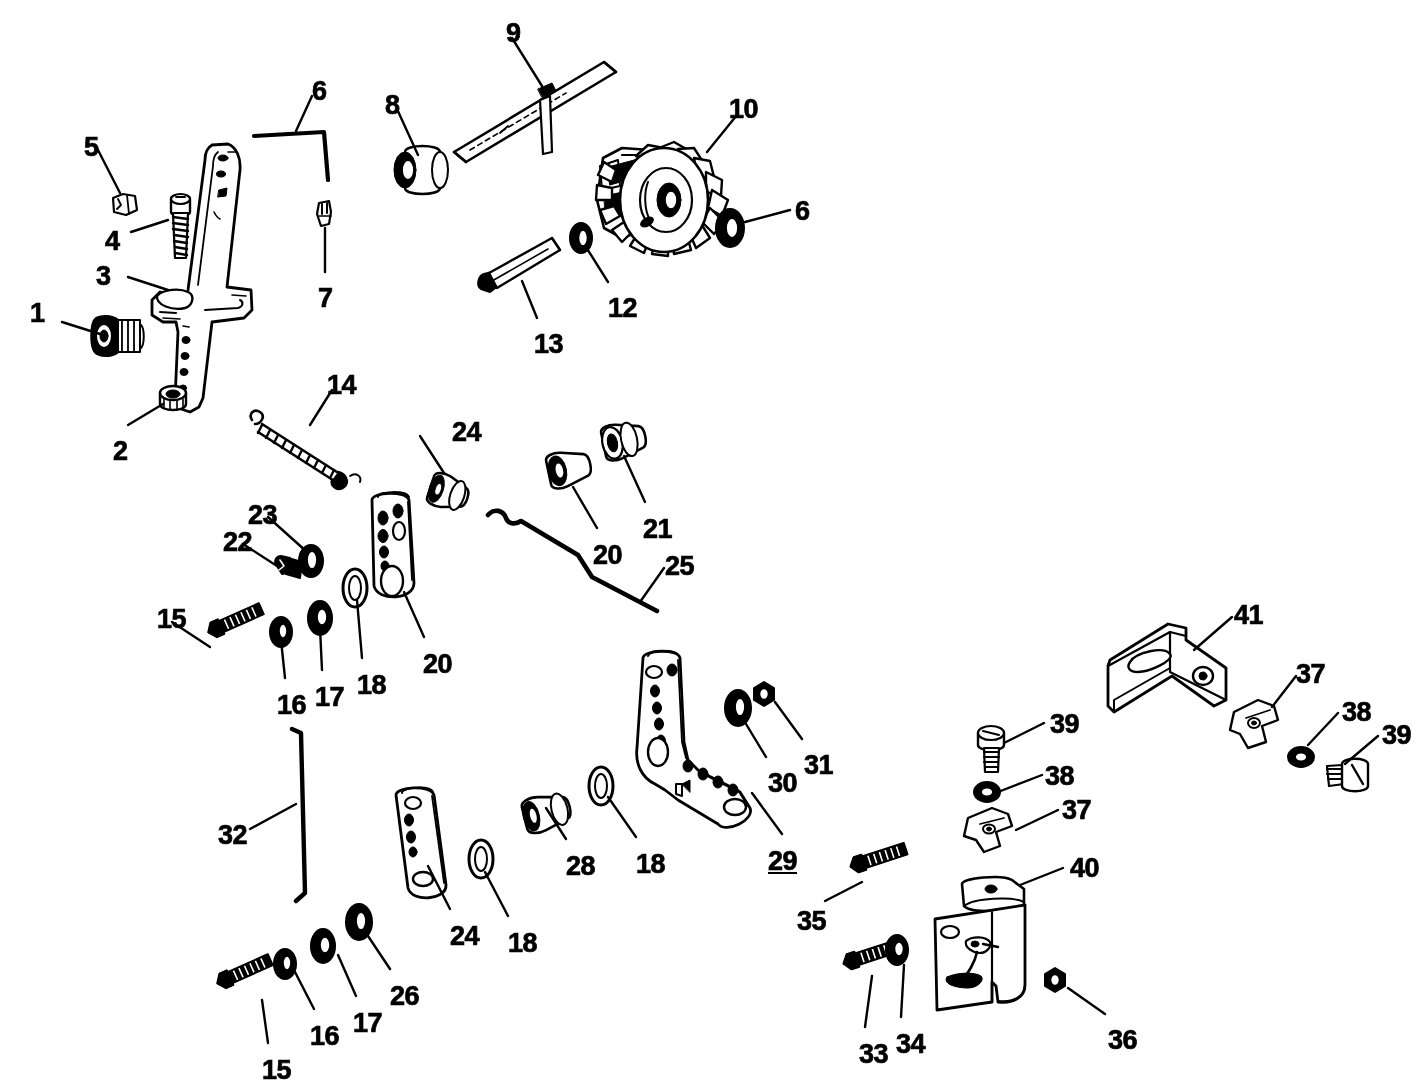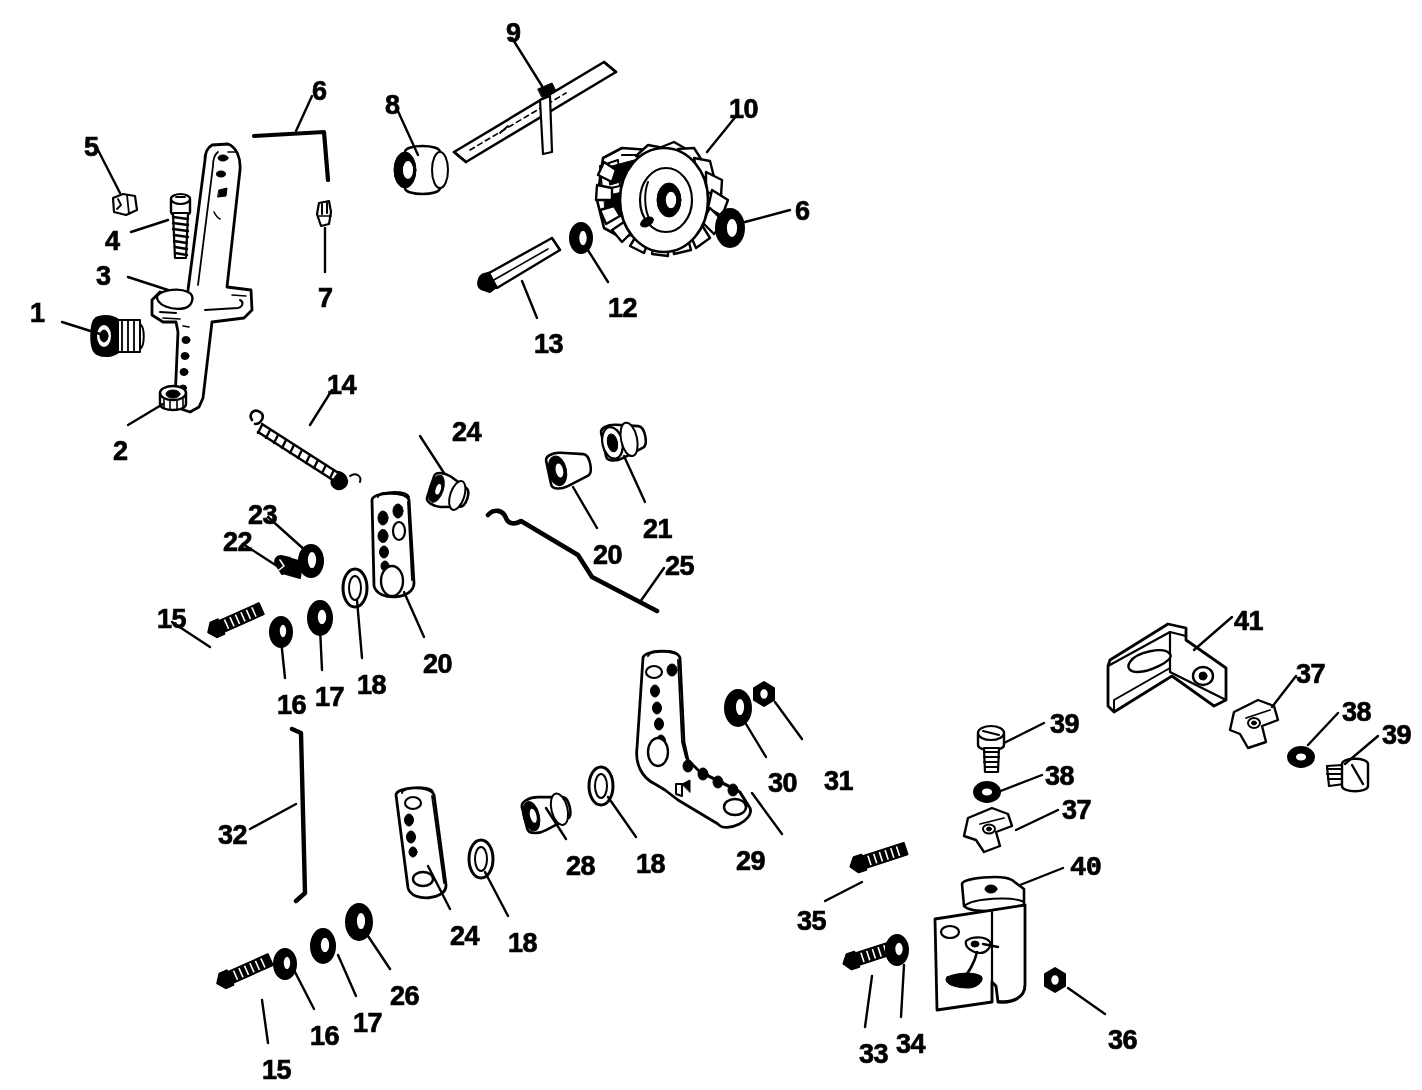--- a/index.html
+++ b/index.html
@@ -550,7 +550,7 @@
       <div class="callout" style="left: 1045px; top: 763px;">38</div>
       <div class="callout" style="left: 1050px; top: 711px;">39</div>
       <div class="callout" style="left: 1070px; top: 855px; font-family: Liberation Mono, monospace;">40</div>
-      <div class="callout" style="left: 1234px; top: 602px; margin-top: 6px;">41</div>
+      <div class="callout" style="left: 1234px; top: 602px;">41</div>
       <div class="callout" style="left: 1296px; top: 661px;">37</div>
       <div class="callout" style="left: 1342px; top: 699px;">38</div>
       <div class="callout" style="left: 1382px; top: 722px;">39</div>

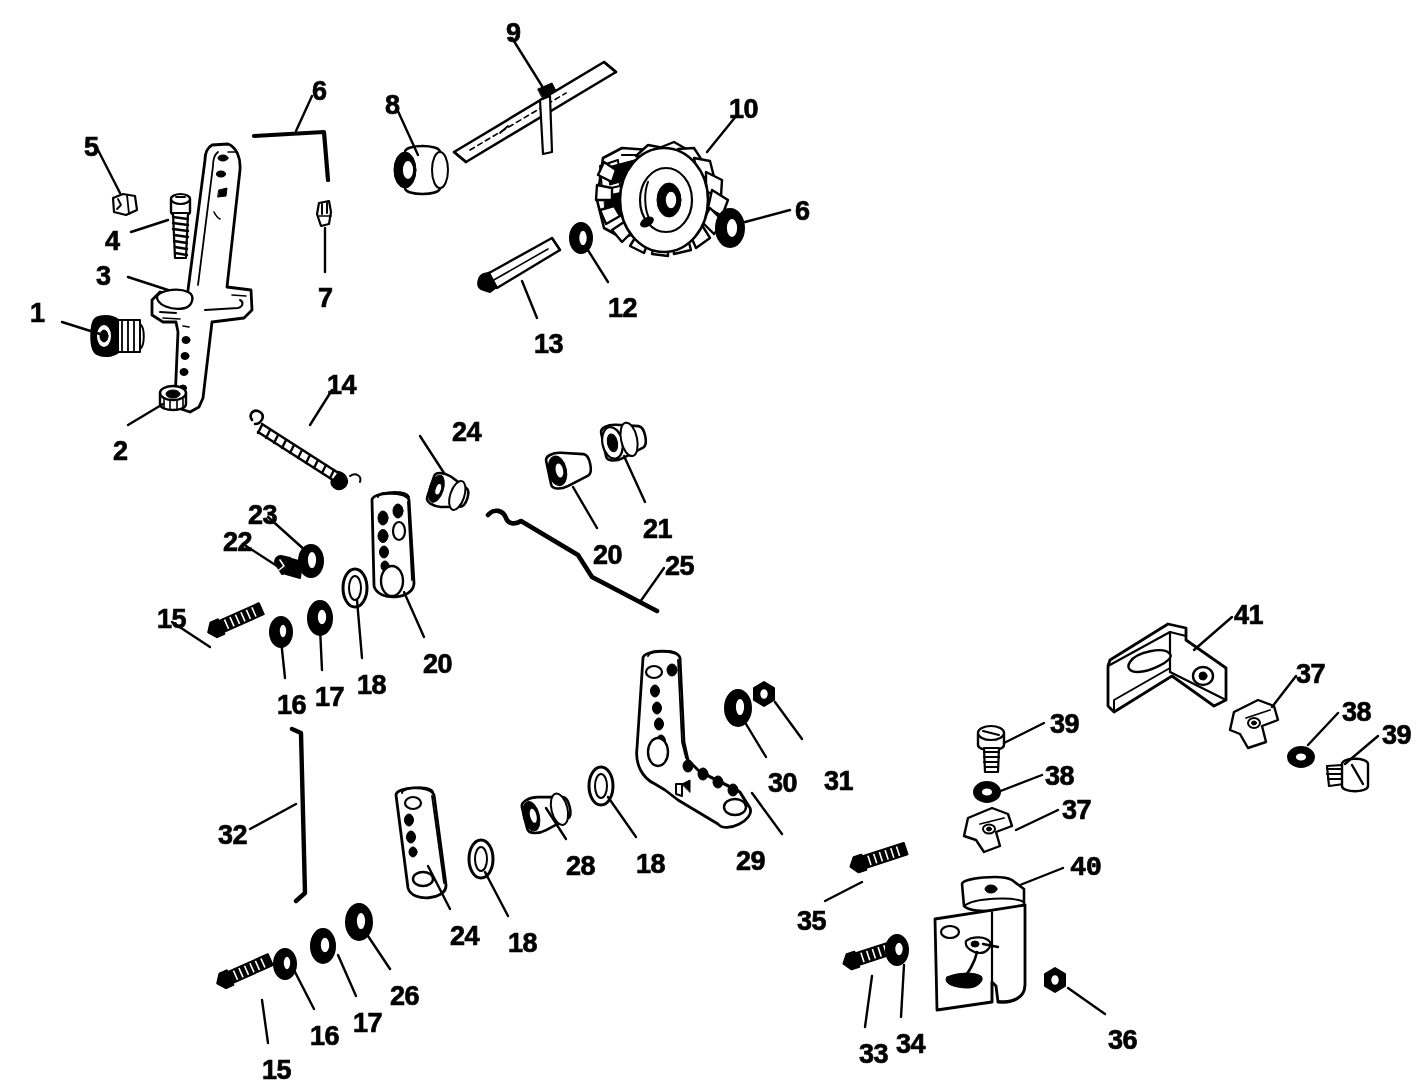--- a/index.html
+++ b/index.html
@@ -540,7 +540,7 @@
       <div class="callout" style="left: 566px; top: 853px;">28</div>
       <div class="callout" style="left: 736px; top: 848px;">29</div>
       <div class="callout" style="left: 768px; top: 770px;">30</div>
-      <div class="callout" style="left: 804px; top: 768px; margin-left: 20px;">31</div>
+      <div class="callout" style="left: 804px; top: 752px;">31</div>
       <div class="callout" style="left: 218px; top: 822px;">32</div>
       <div class="callout" style="left: 859px; top: 1041px;">33</div>
       <div class="callout" style="left: 896px; top: 1031px; text-align: center;">34</div>

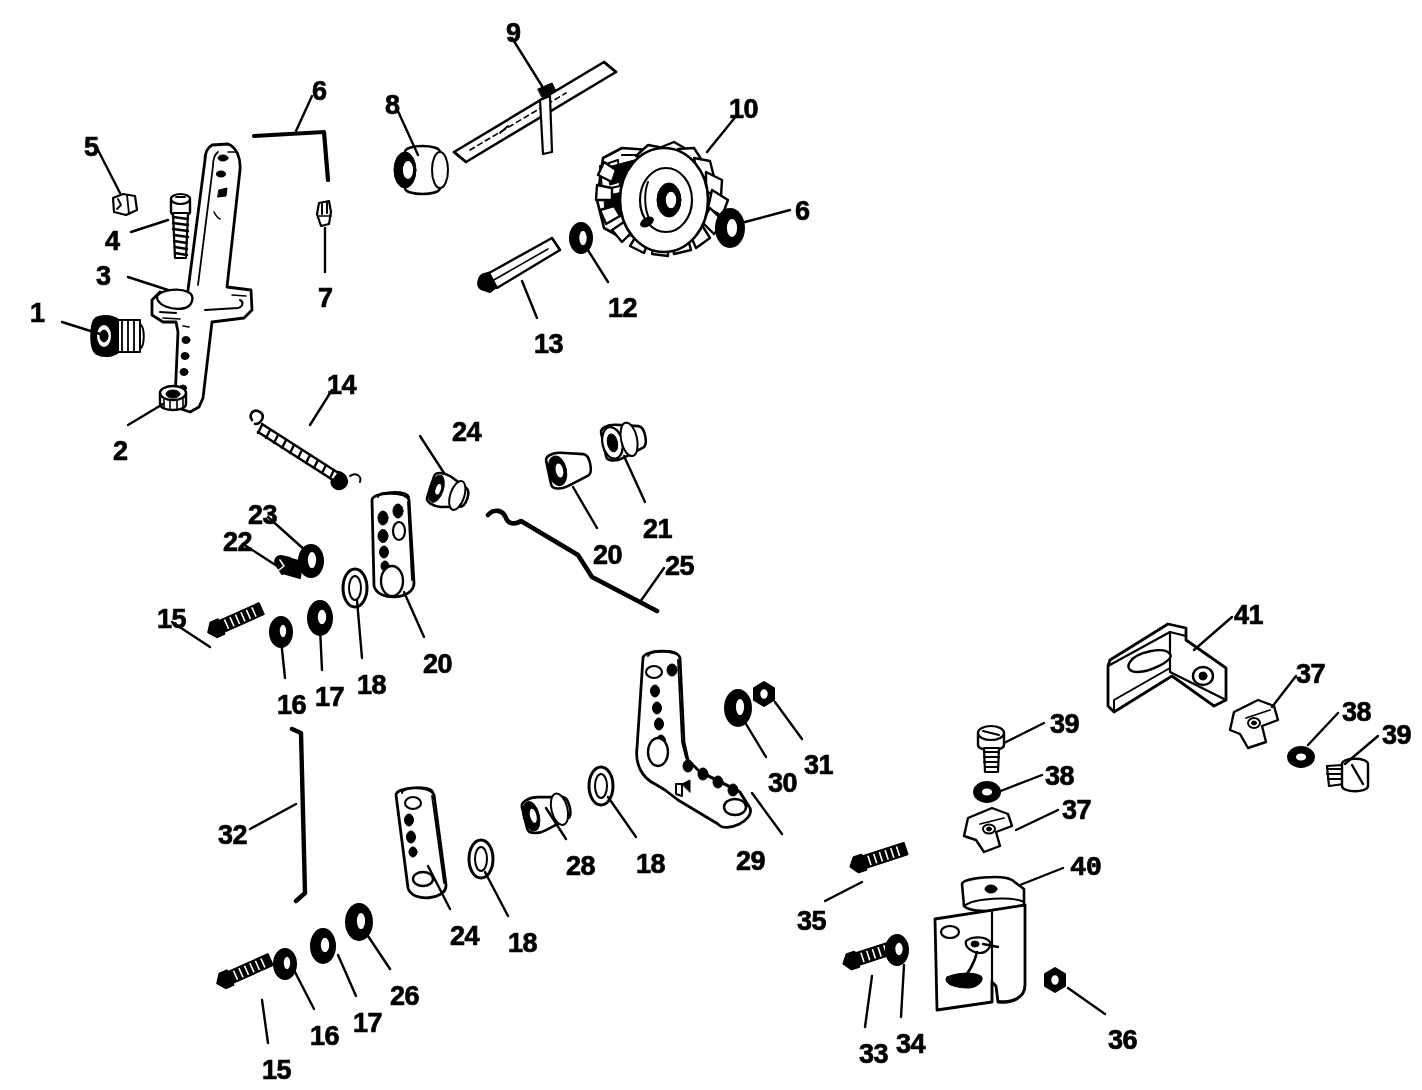--- a/index.html
+++ b/index.html
@@ -538,7 +538,7 @@
       <div class="callout" style="left: 390px; top: 983px;">26</div>
       <div class="callout" style="left: 450px; top: 923px;">24</div>
       <div class="callout" style="left: 566px; top: 853px;">28</div>
-      <div class="callout" style="left: 736px; top: 848px;">29</div>
+      <div class="callout" style="left: 768px; top: 848px; text-decoration: underline;">29</div>
       <div class="callout" style="left: 768px; top: 770px;">30</div>
       <div class="callout" style="left: 804px; top: 752px;">31</div>
       <div class="callout" style="left: 218px; top: 822px;">32</div>

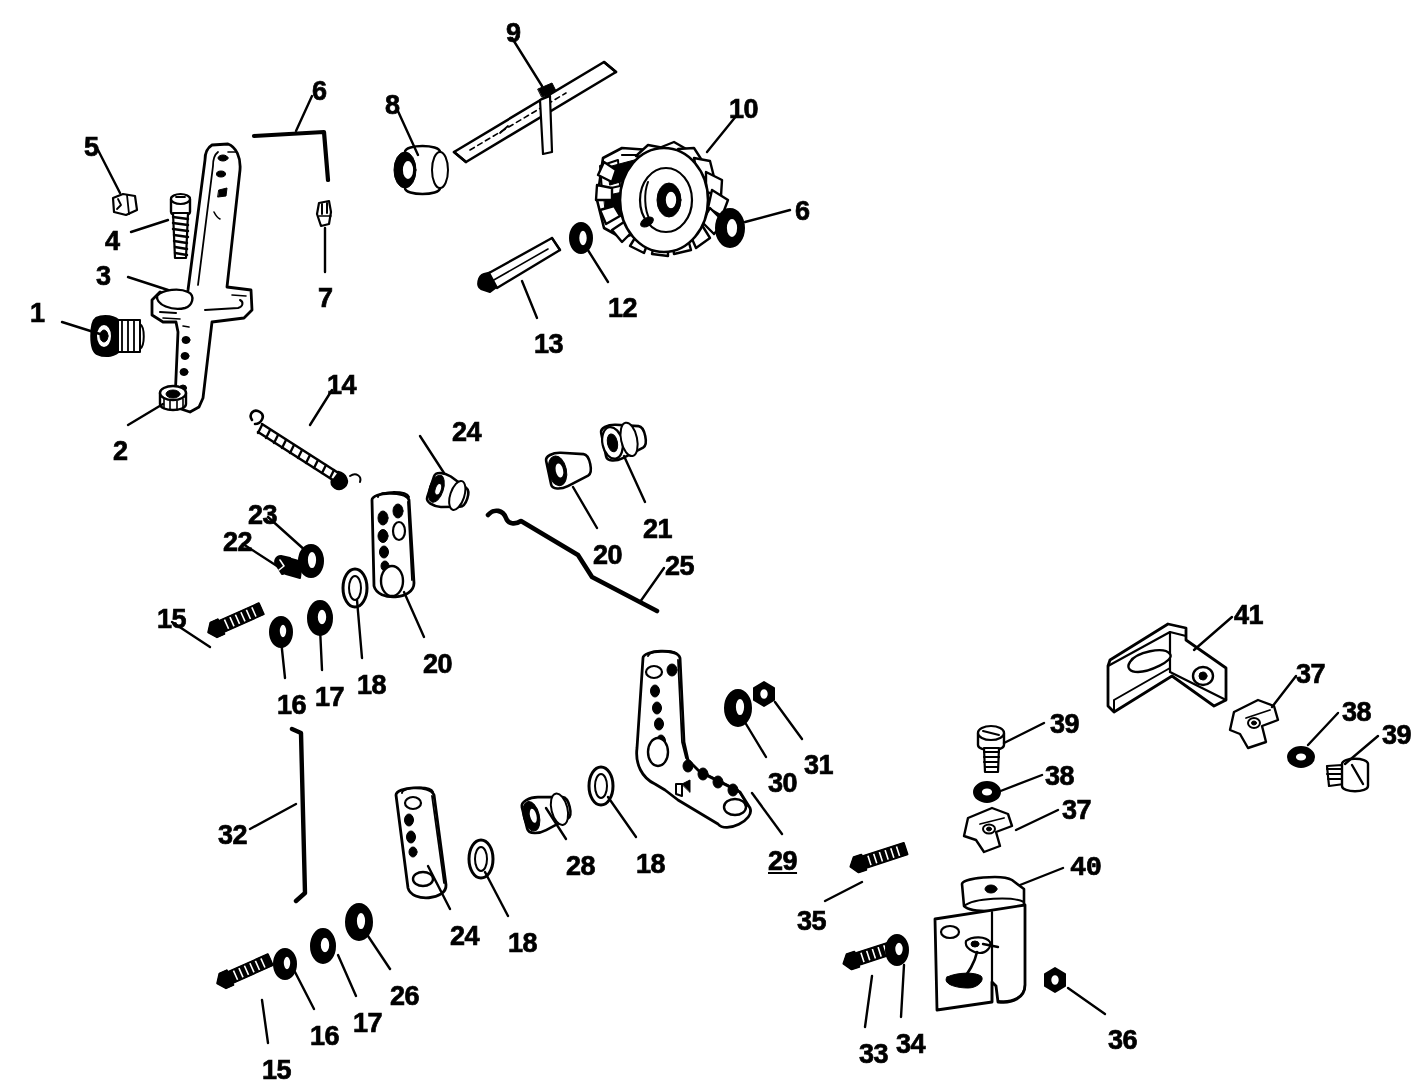--- a/index.html
+++ b/index.html
@@ -549,7 +549,7 @@
       <div class="callout" style="left: 1062px; top: 797px;">37</div>
       <div class="callout" style="left: 1045px; top: 763px;">38</div>
       <div class="callout" style="left: 1050px; top: 711px;">39</div>
-      <div class="callout" style="left: 1070px; top: 855px; font-family: Liberation Mono, monospace;">40</div>
+      <div class="callout" style="left: 1070px; top: 855px;">40</div>
       <div class="callout" style="left: 1234px; top: 602px;">41</div>
       <div class="callout" style="left: 1296px; top: 661px;">37</div>
       <div class="callout" style="left: 1342px; top: 699px;">38</div>

